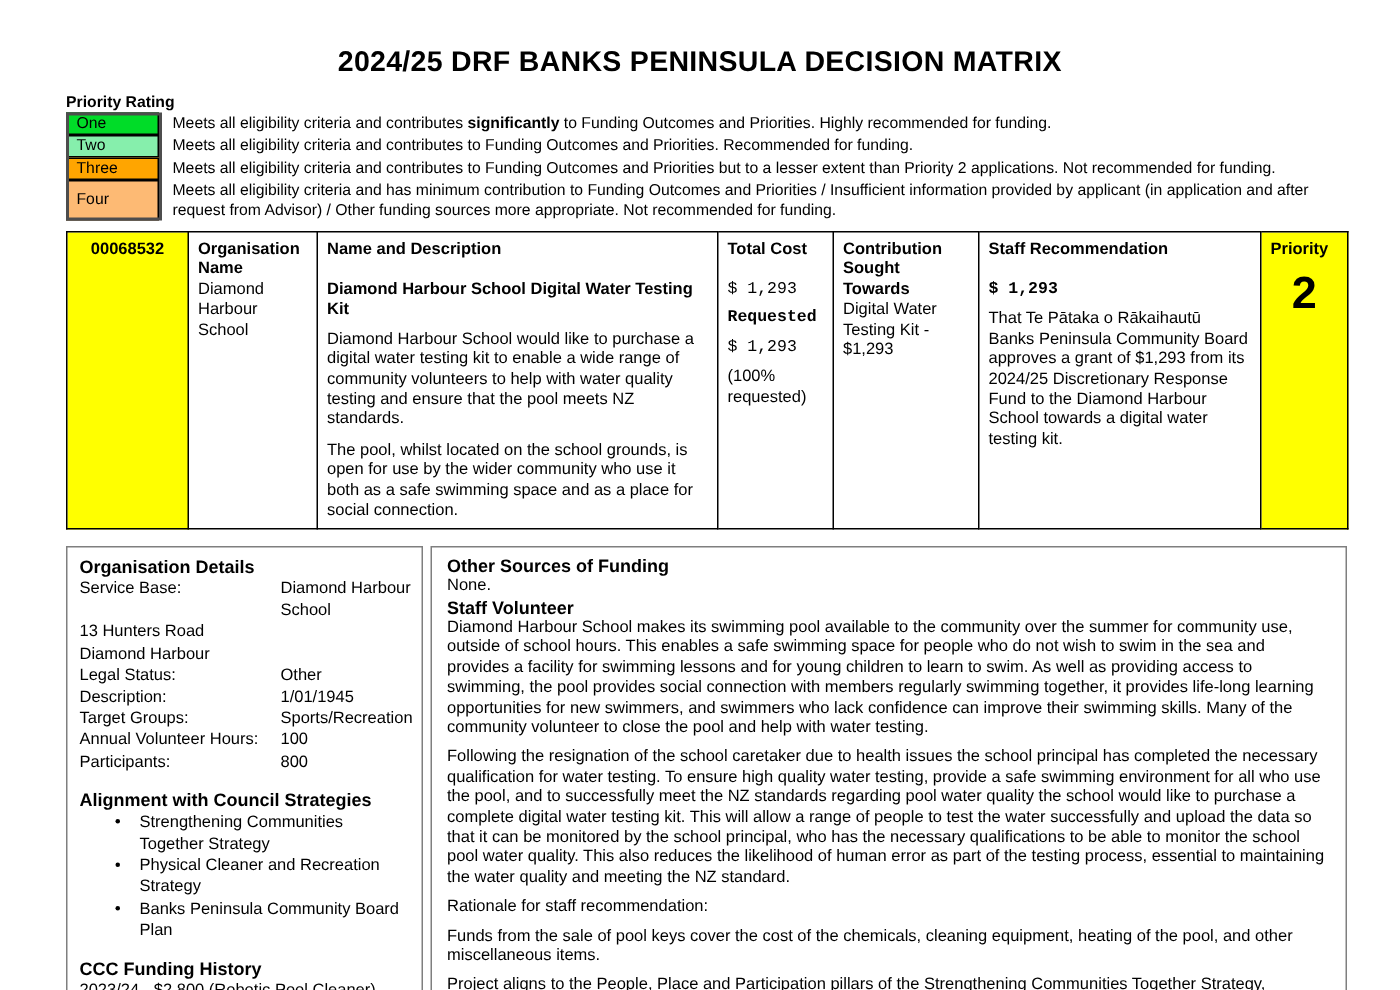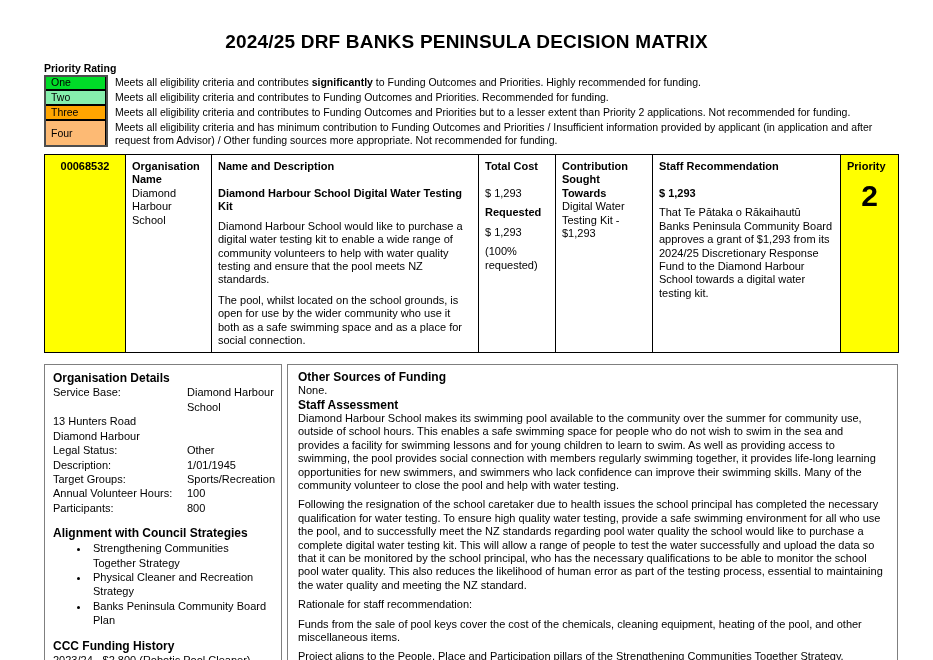--- a/index.html
+++ b/index.html
@@ -28,7 +28,7 @@
   .id-text { font-weight:bold;text-align:center; }
   .proj-title { font-weight:bold; margin-bottom:6px; }
   .desc-p { margin-bottom:7px; }
-  .cost-line { margin-bottom:6px; }
+  .cost-line { margin-bottom:6px;font-family:Liberation Mono, monospace; }
   .bold { font-weight:bold; }
   .priority-num { font-size:30px; font-weight:bold; text-align:center; margin-top:2px; }
 

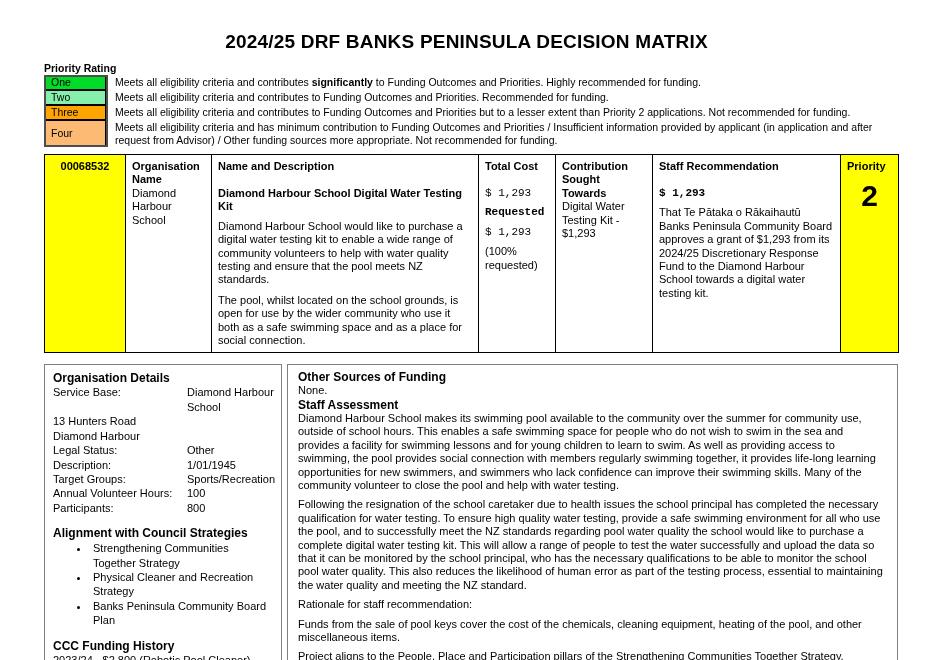--- a/index.html
+++ b/index.html
@@ -153,7 +153,7 @@
     <div class="box box-right">
       <div class="rp-h">Other Sources of Funding</div>
       <div class="rp-none">None.</div>
-      <div class="rp-h">Staff Assessment</div>
+      <div class="rp-h">Staff Volunteer</div>
       <div class="rp-p">Diamond Harbour School makes its swimming pool available to the community over the summer for community use, outside of school hours. This enables a safe swimming space for people who do not wish to swim in the sea and provides a facility for swimming lessons and for young children to learn to swim. As well as providing access to swimming, the pool provides social connection with members regularly swimming together, it provides life-long learning opportunities for new swimmers, and swimmers who lack confidence can improve their swimming skills. Many of the community volunteer to close the pool and help with water testing.</div>
       <div class="rp-p">Following the resignation of the school caretaker due to health issues the school principal has completed the necessary qualification for water testing. To ensure high quality water testing, provide a safe swimming environment for all who use the pool, and to successfully meet the NZ standards regarding pool water quality the school would like to purchase a complete digital water testing kit. This will allow a range of people to test the water successfully and upload the data so that it can be monitored by the school principal, who has the necessary qualifications to be able to monitor the school pool water quality. This also reduces the likelihood of human error as part of the testing process, essential to maintaining the water quality and meeting the NZ standard.</div>
       <div class="rp-p">Rationale for staff recommendation:</div>

